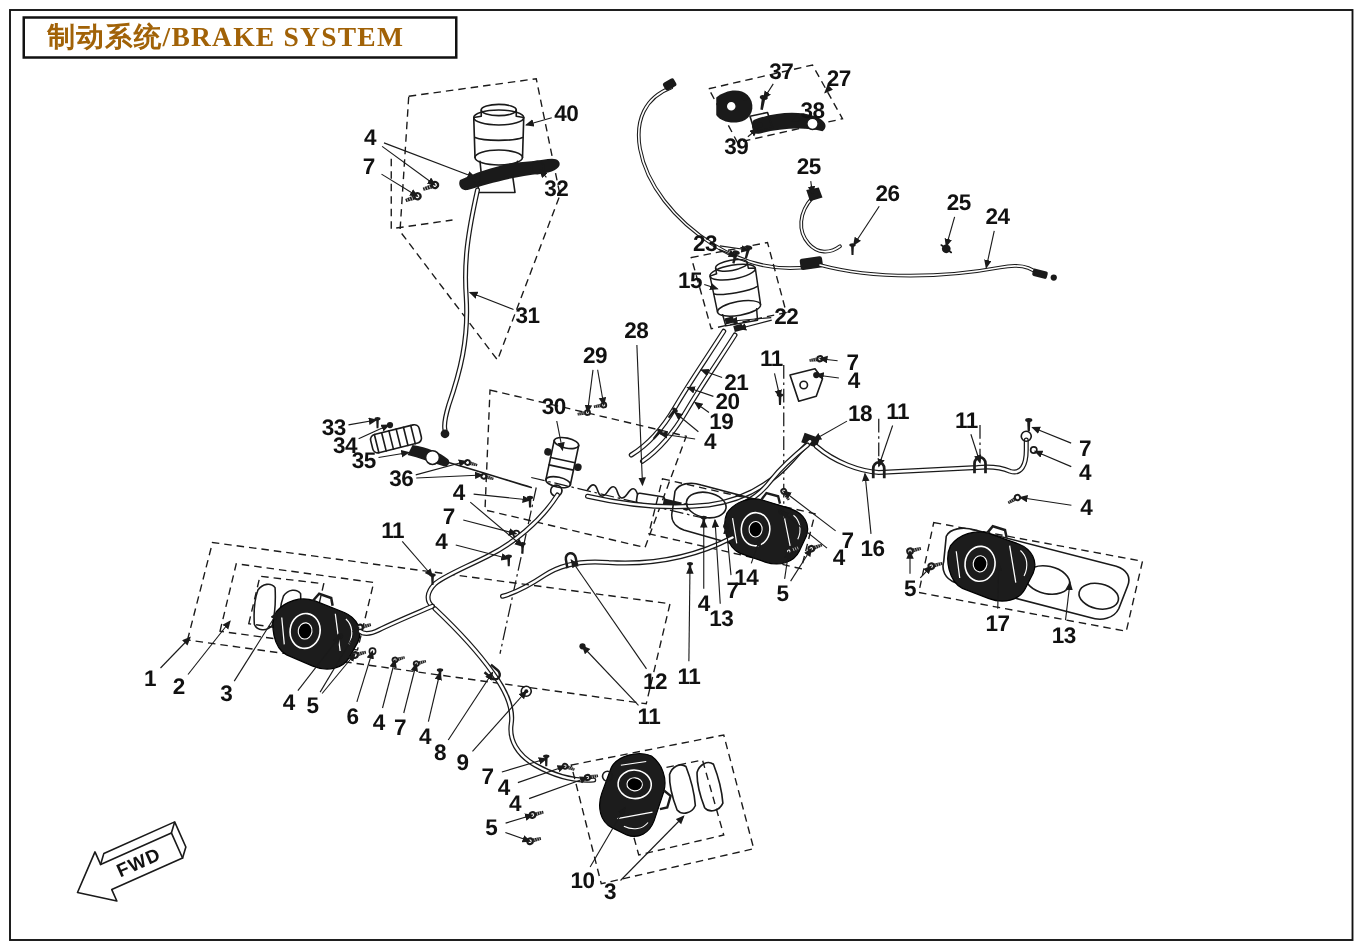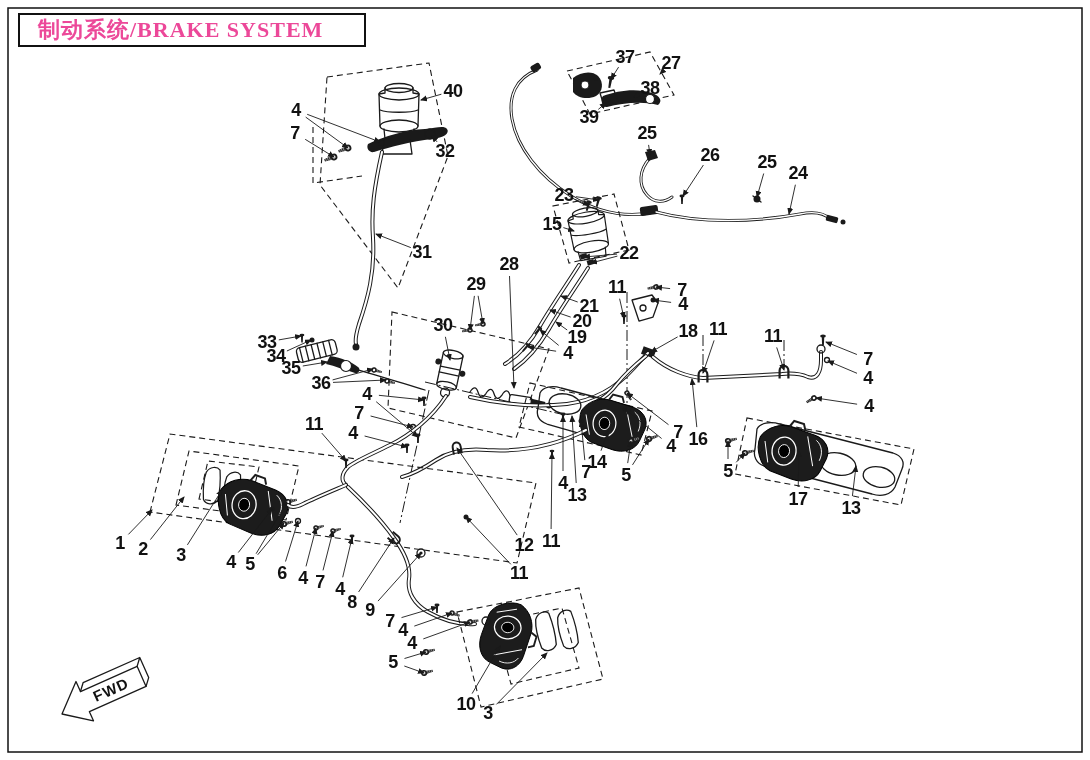--- a/index.html
+++ b/index.html
@@ -7,7 +7,7 @@
         font-family:"Liberation Sans",sans-serif;color:#111}
   .title-box{position:absolute;left:18px;top:13px;width:348px;height:34px;
              border:2px solid #111;display:flex;align-items:center;padding-left:18px;box-sizing:border-box}
-  .title-box span{font-family:"Liberation Serif",serif;font-weight:700;font-size:22px;letter-spacing:1px;color:#ec4899}
+  .title-box span{font-family:"Liberation Serif",serif;font-weight:700;font-size:22px;letter-spacing:1px;color:#a16207}
   svg{position:absolute;left:0;top:0}
   .ln{fill:none;stroke:#1a1a1a;stroke-width:1.3;stroke-linecap:round;stroke-linejoin:round}
   .lnf{fill:#1a1a1a;stroke:none}

